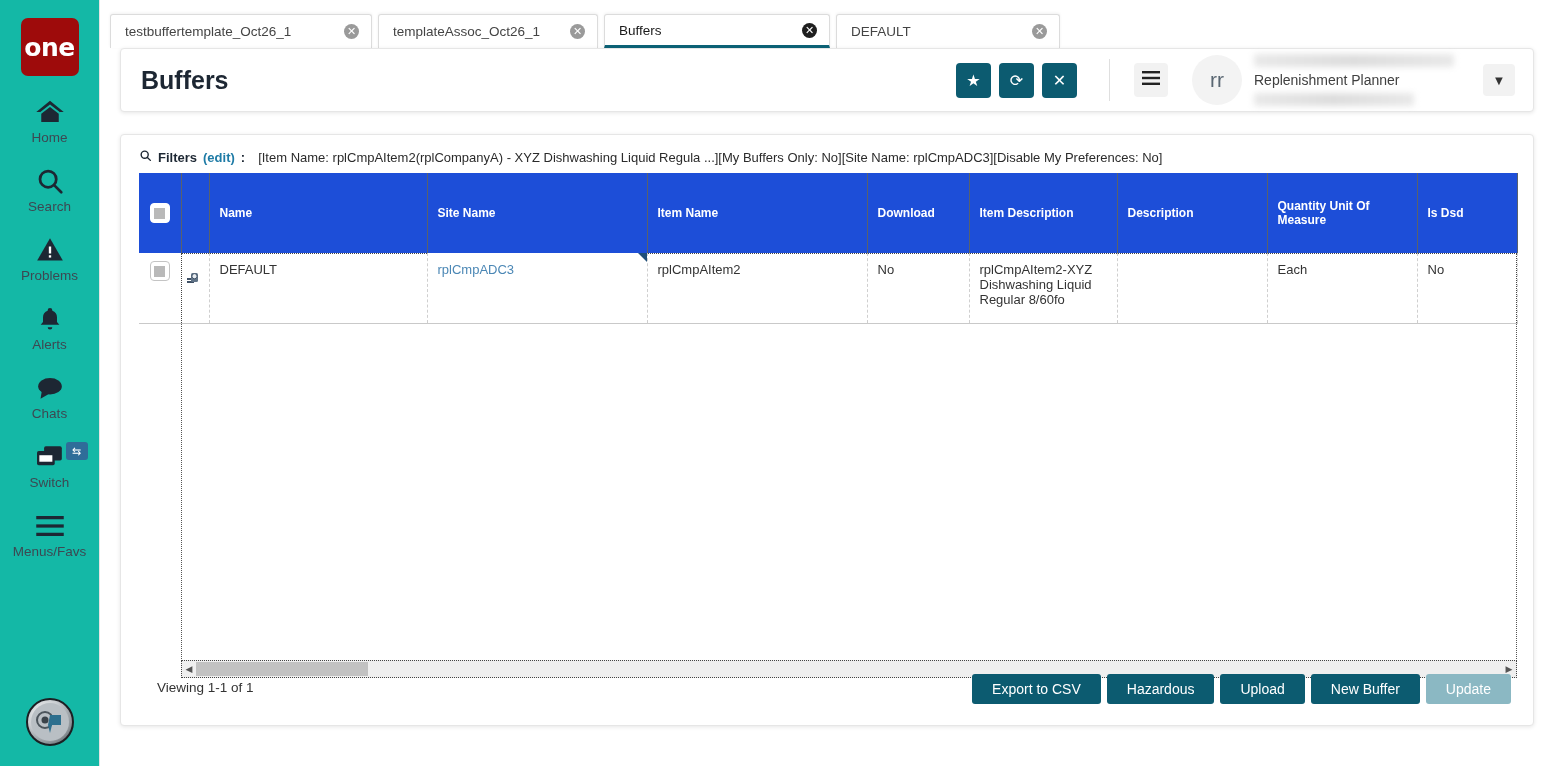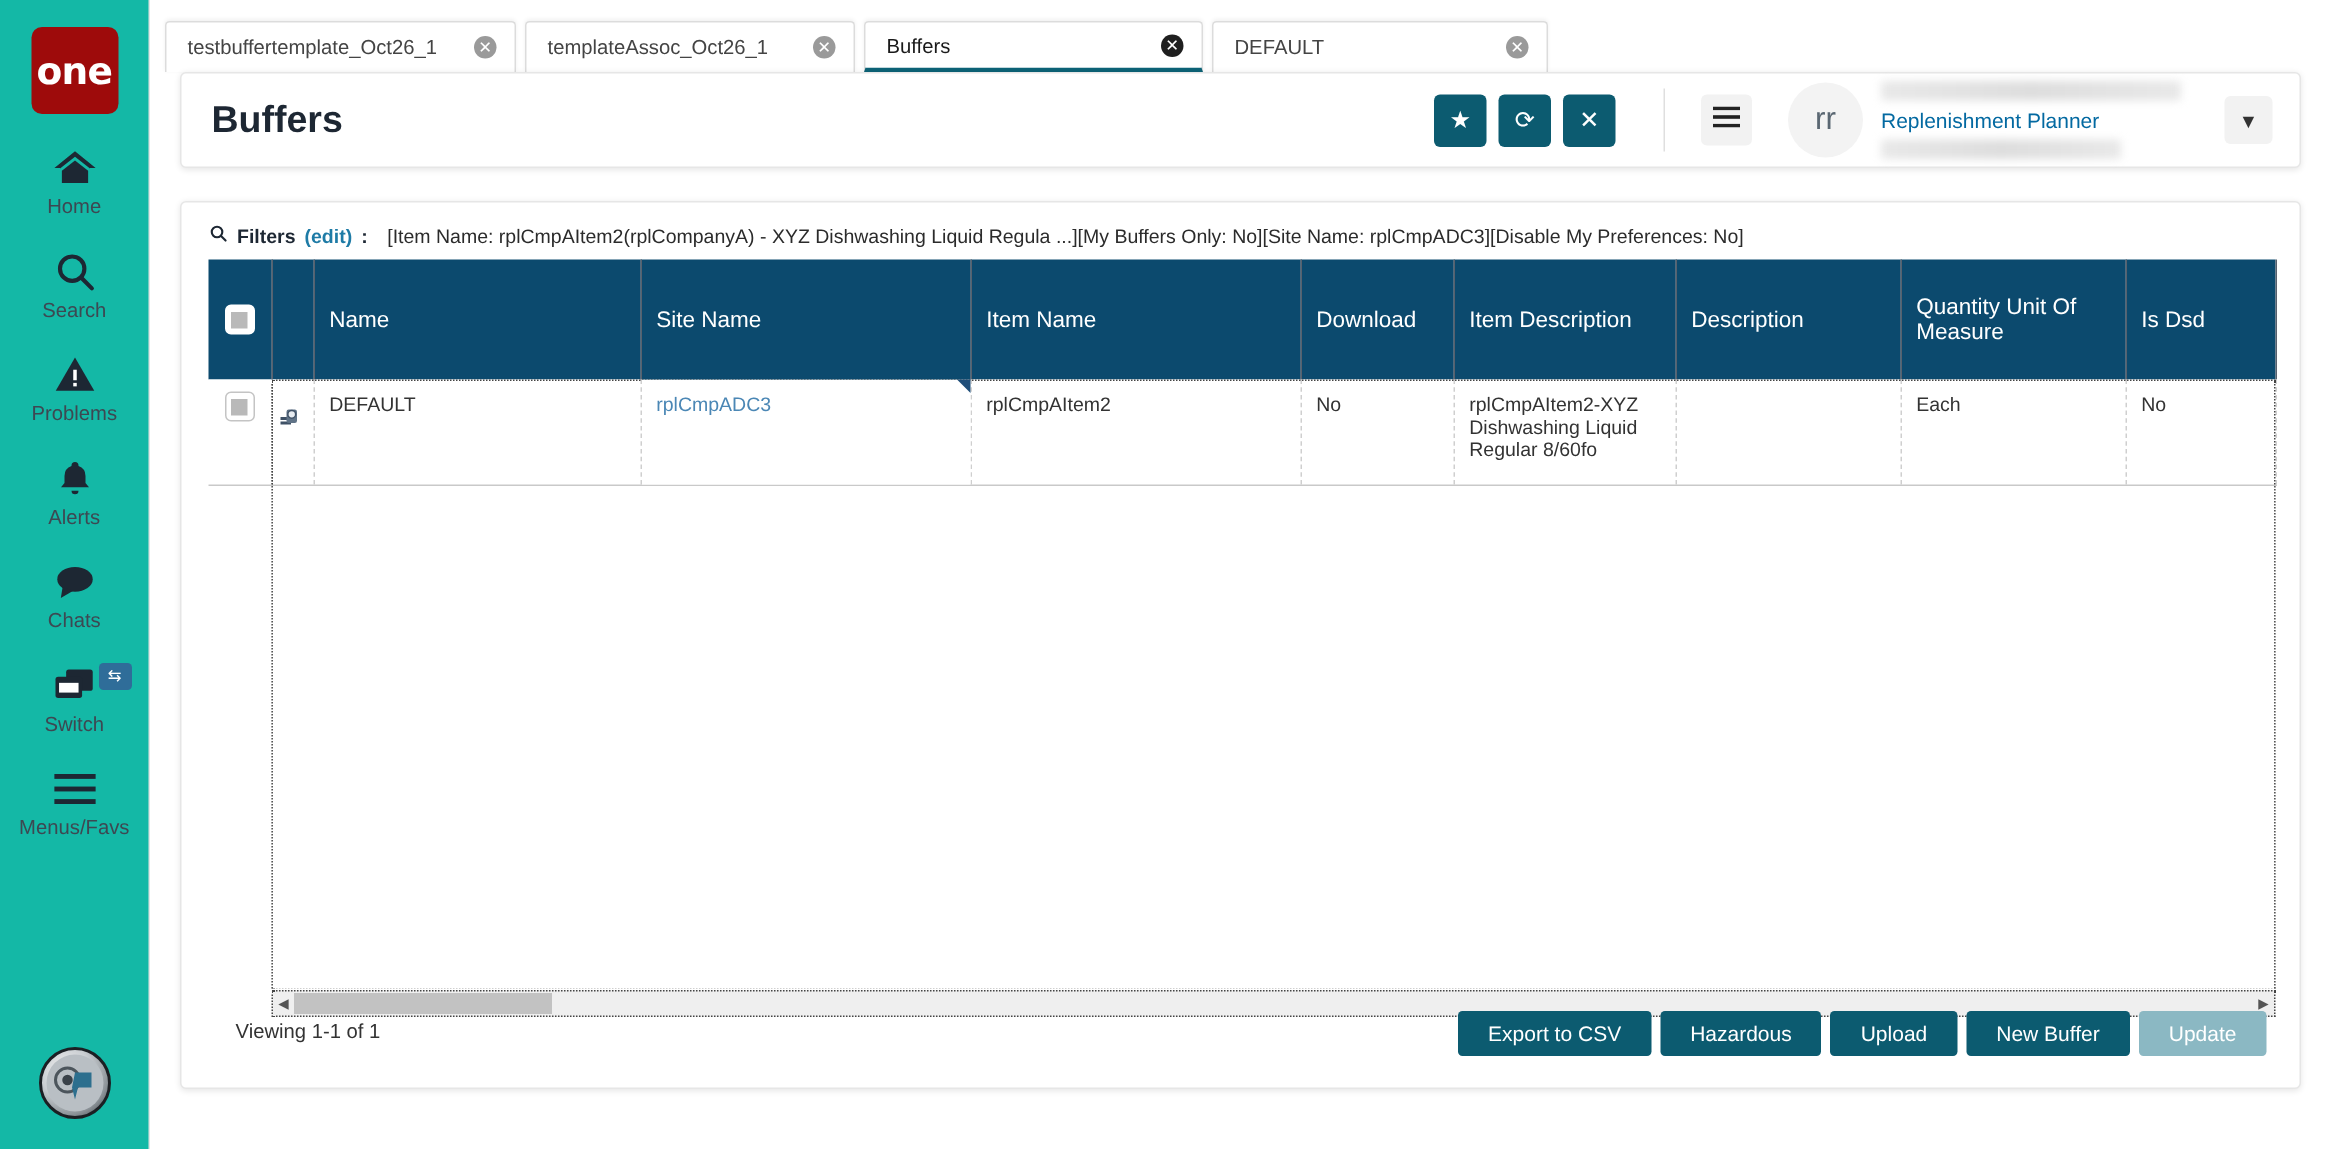--- a/index.html
+++ b/index.html
@@ -64,7 +64,7 @@
     font-size: 13.5px; color: #444;
     box-shadow: 0 -1px 3px rgba(0,0,0,0.06);
   }
-  .tab.t1 { width: 234px; }
+  .tab.t1 { width: 262px; }
   .tab.t2 { width: 220px; }
   .tab.t3 { width: 226px; }
   .tab.t4 { width: 224px; }

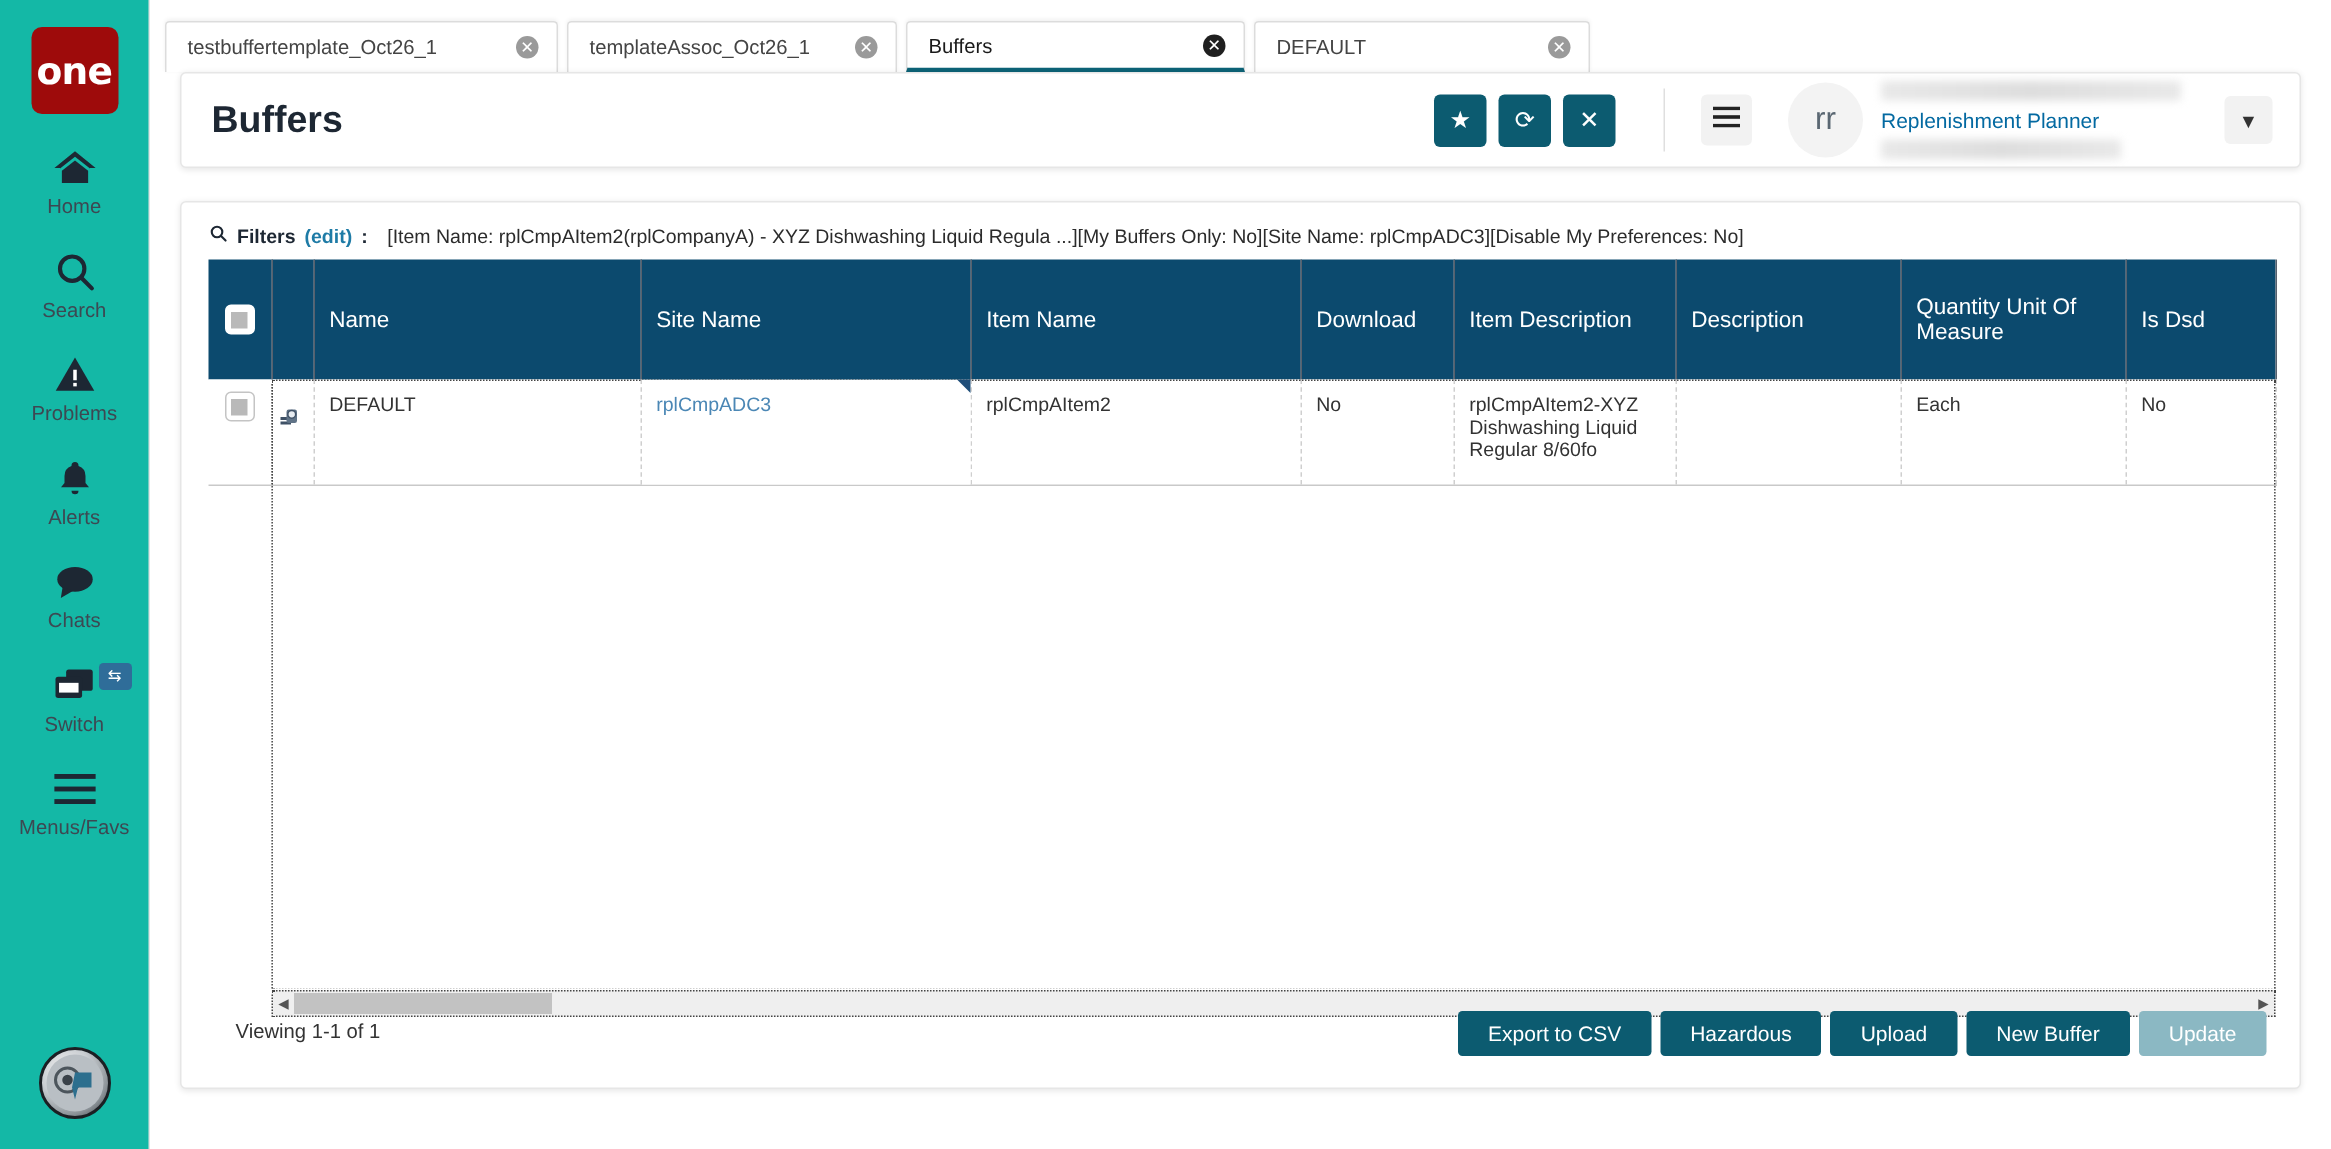--- a/index.html
+++ b/index.html
@@ -113,7 +113,7 @@
   .blurbar.b1 { position:absolute; top: 0px; left: 0; width: 200px; height: 13px; }
   .blurbar.b2 { position:absolute; bottom: 0px; left: 0; width: 160px; height: 13px; }
   .user-role {
-    position: absolute; top: 18px; left: 0; font-size: 14px; color: #0369a1;
+    position: absolute; top: 18px; left: 0; font-size: 14px; color: #404040;
   }
   .chev-btn {
     width: 32px; height: 32px; background: #f2f2f2; border-radius: 4px;

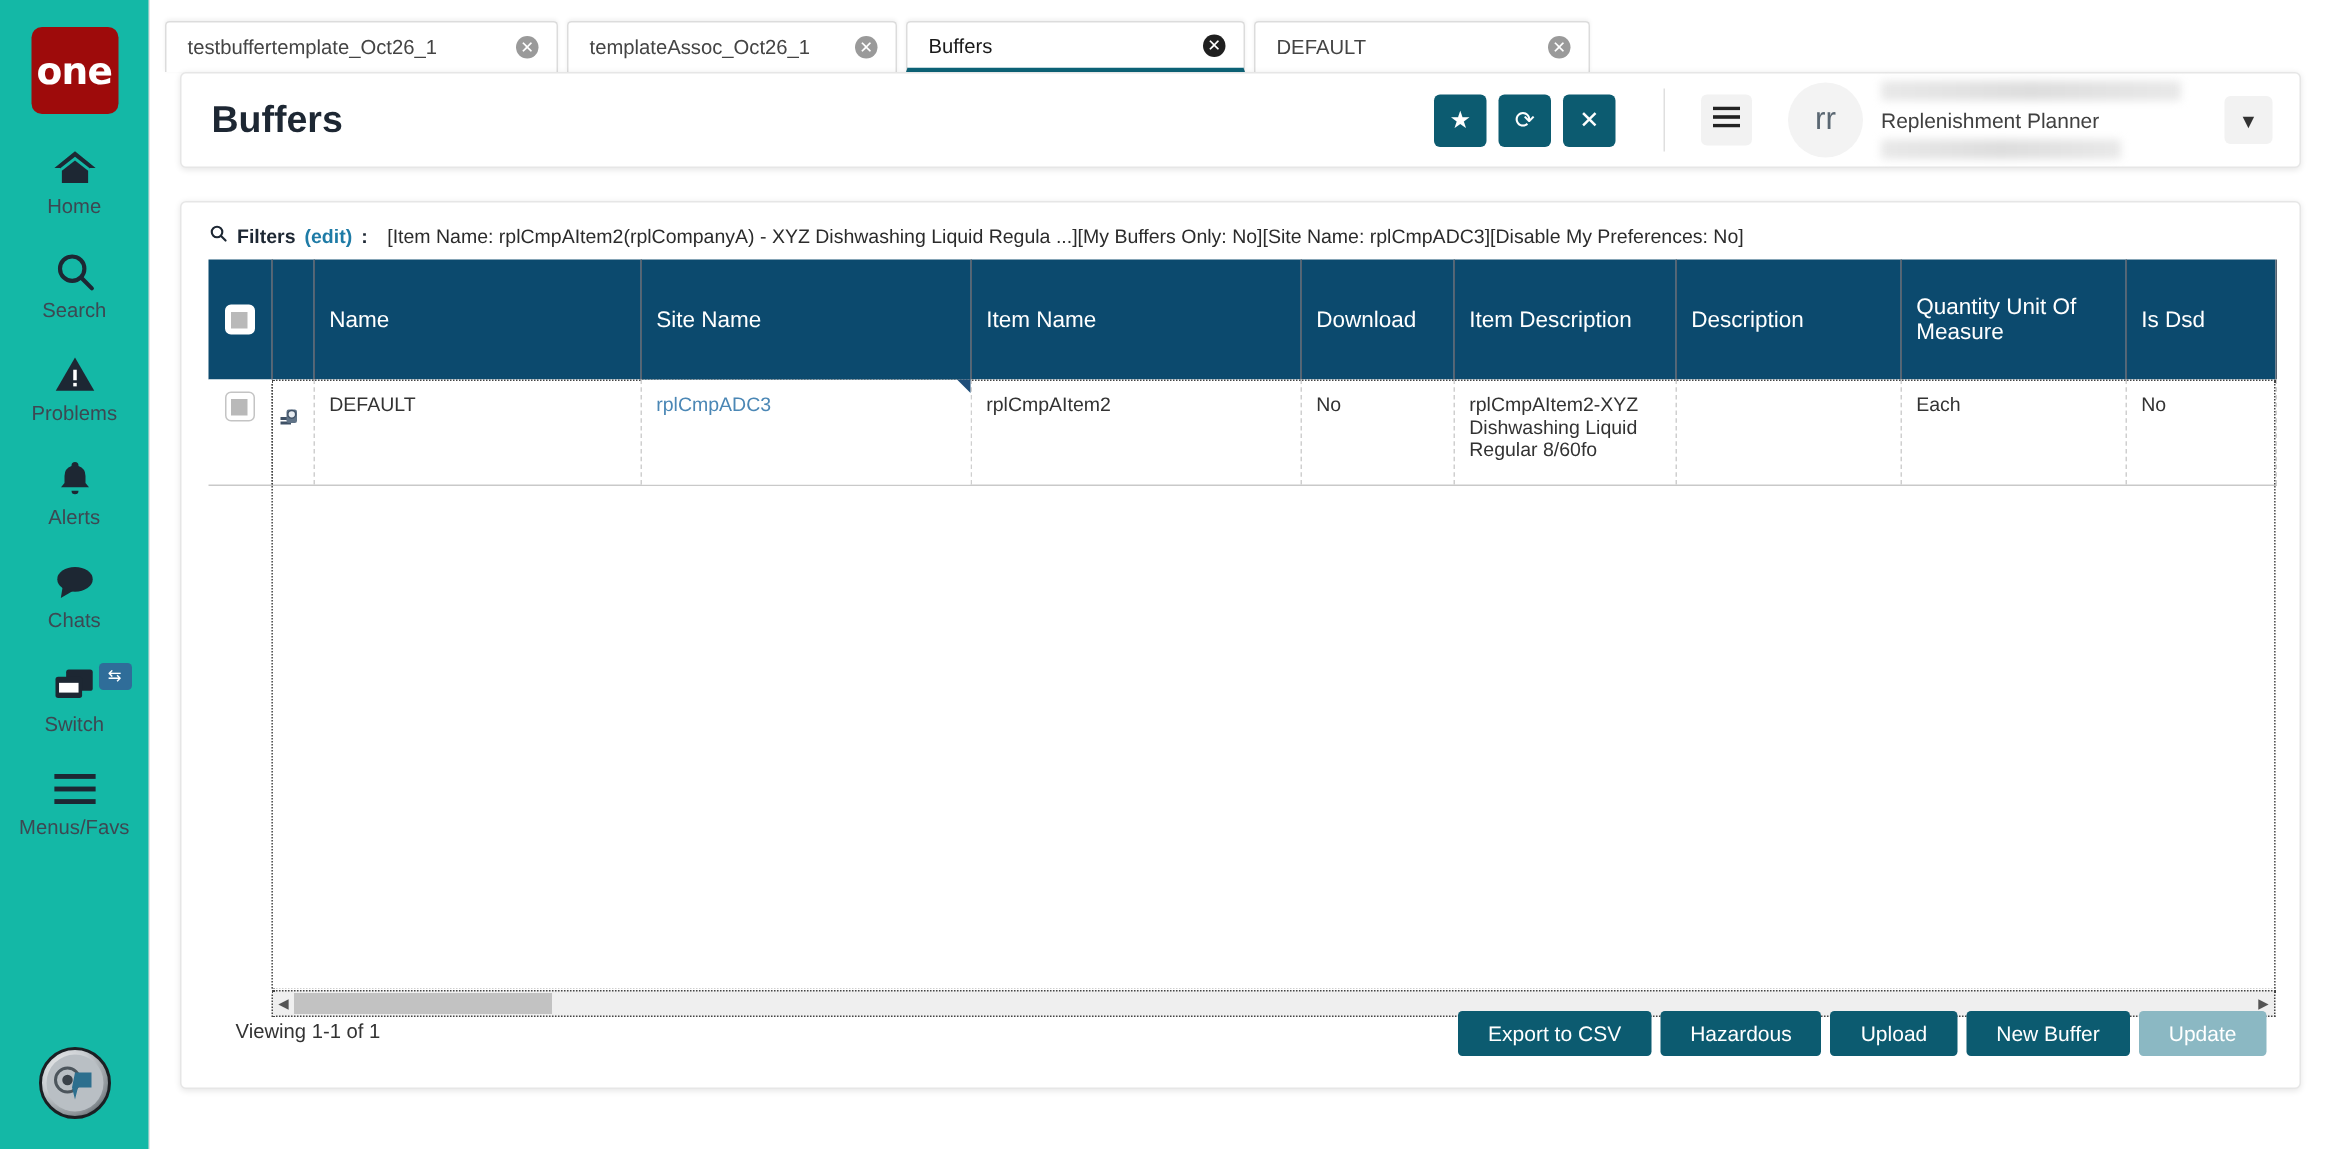--- a/index.html
+++ b/index.html
@@ -137,8 +137,8 @@
   }
   table.grid { border-collapse: collapse; table-layout: fixed; width: 1378px; }
   table.grid thead th {
-    background: #0c4a6e; color: #ffffff;
-    font-size: 15px; font-weight: normal; text-align: left;
+    background: #1d4ed8; color: #ffffff;
+    font-size: 12px; font-weight: bold; text-align: left;
     vertical-align: middle; padding: 8px 10px;
     height: 80px; border-right: 1px solid #58616d;
   }

